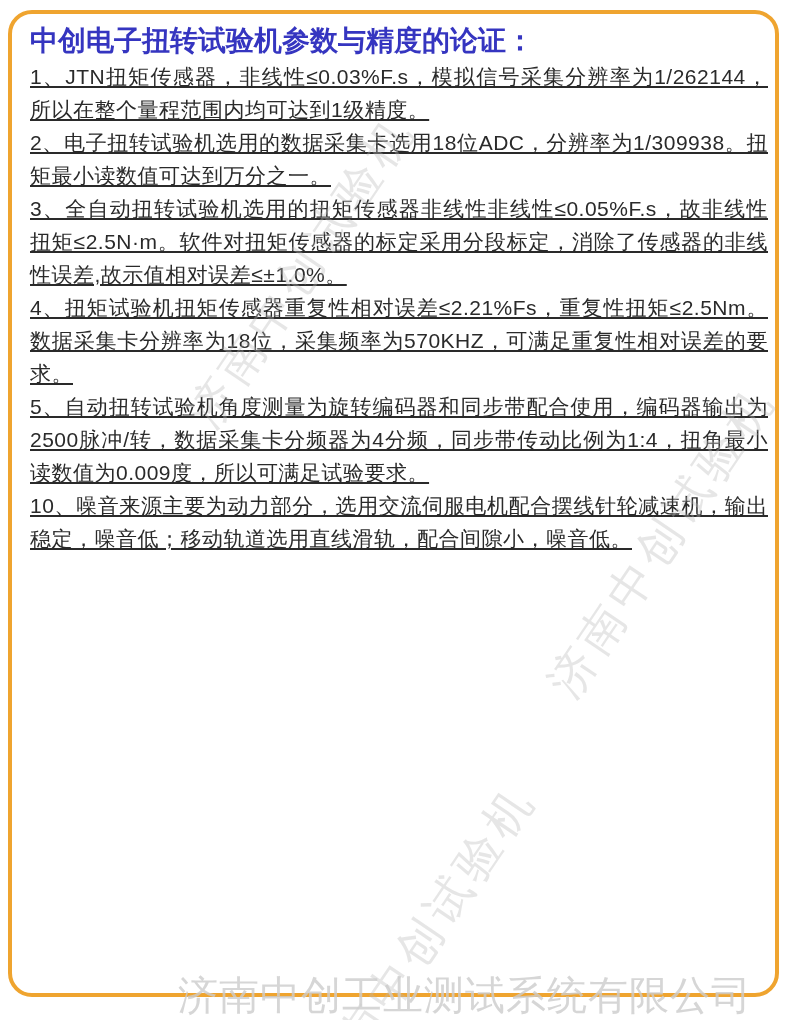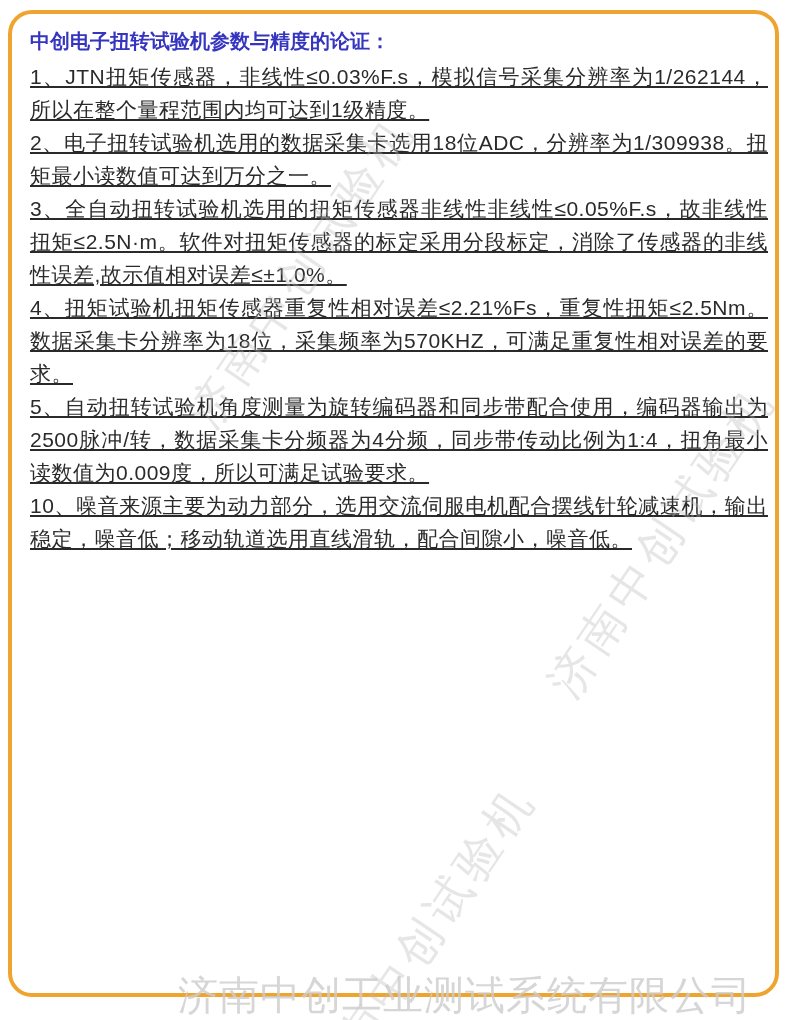--- a/index.html
+++ b/index.html
@@ -36,7 +36,7 @@
     color: #2A2A2A;
   }
   .doc-title {
-    font-size: 20px;
+    font-size: 28px;
     line-height: 34px;
     font-weight: 600;
     color: #3535C0;

